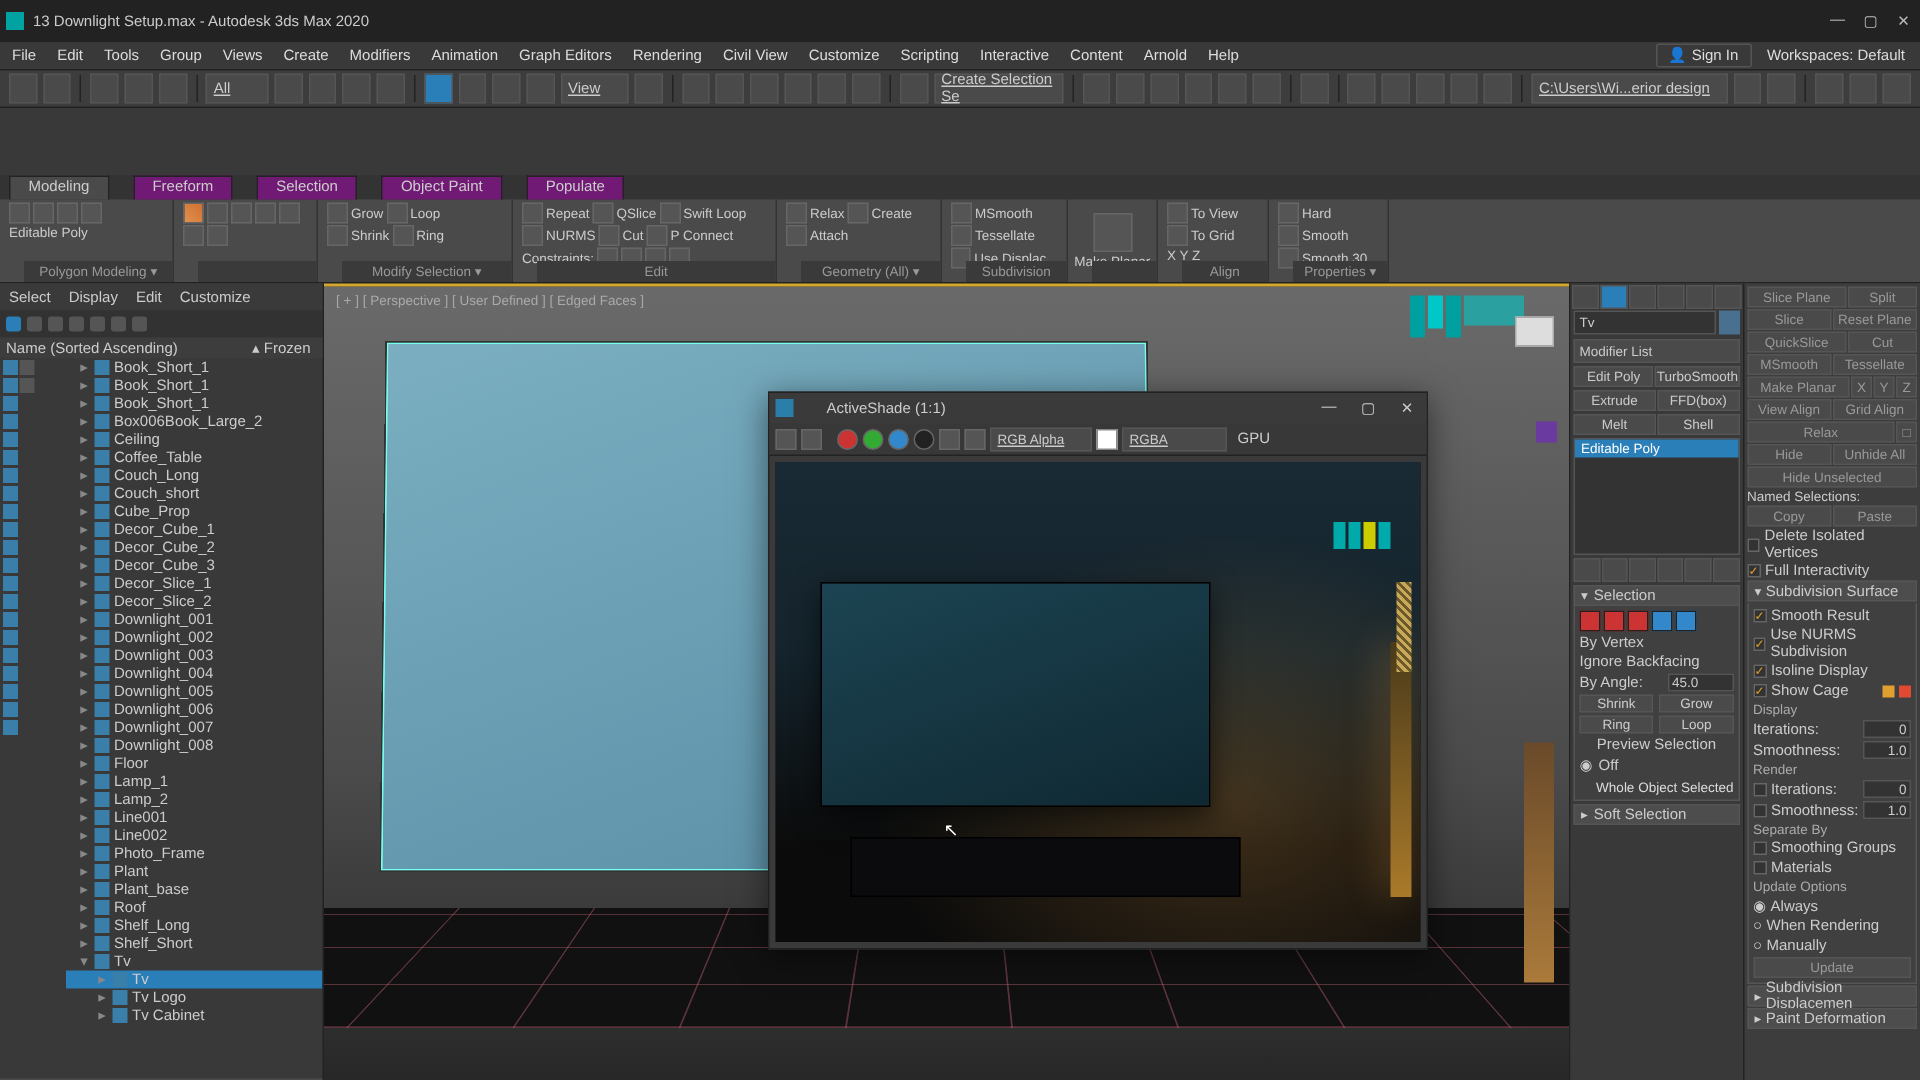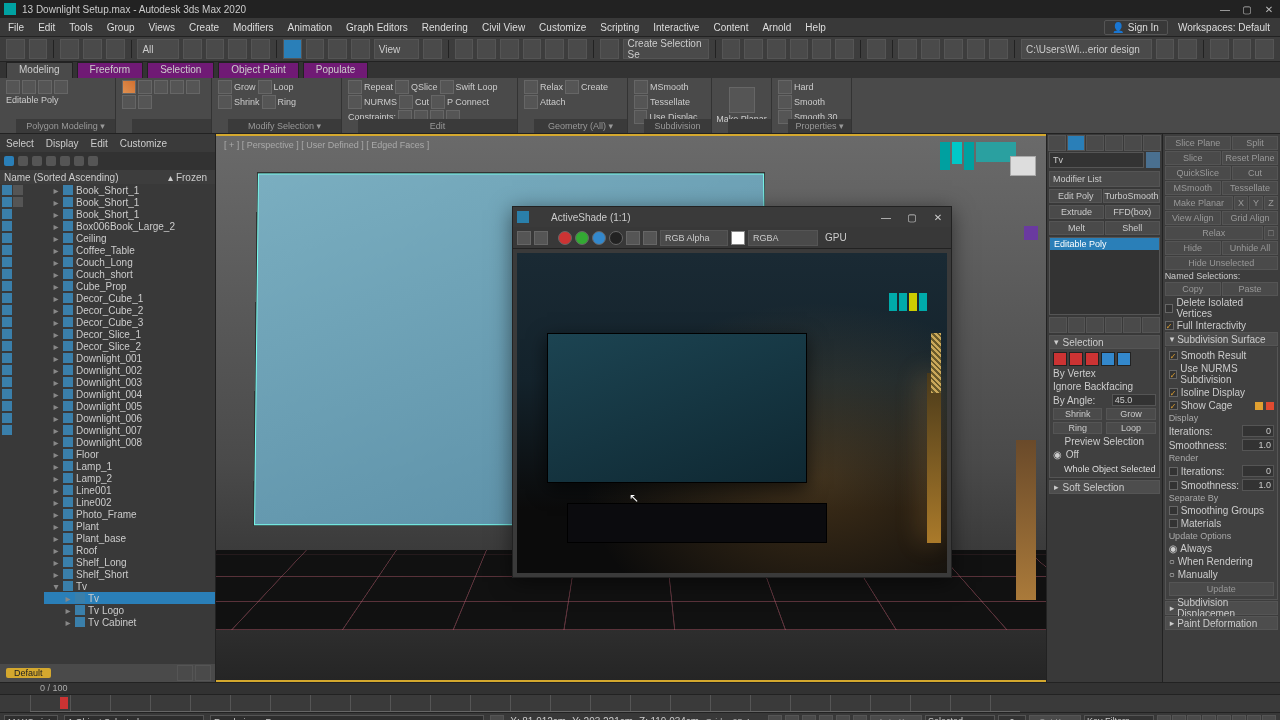--- a/index.html
+++ b/index.html
@@ -6,7 +6,7 @@
 body { width: 1280px; height: 720px; background: #393939; overflow: hidden; position: relative; }
 
 
-.titlebar { height: 18px; background: #222; display: flex; align-items: center; padding-left: 4px; }
+.titlebar { height: 28px; background: #222; display: flex; align-items: center; padding-left: 4px; }
 .titlebar .logo { width: 12px; height: 12px; background: #00a2a2; margin-right: 6px; }
 .titlebar .wincontrols { margin-left: auto; display: flex; }
 .titlebar .wincontrols span { width: 22px; text-align: center; color: #bbb; }

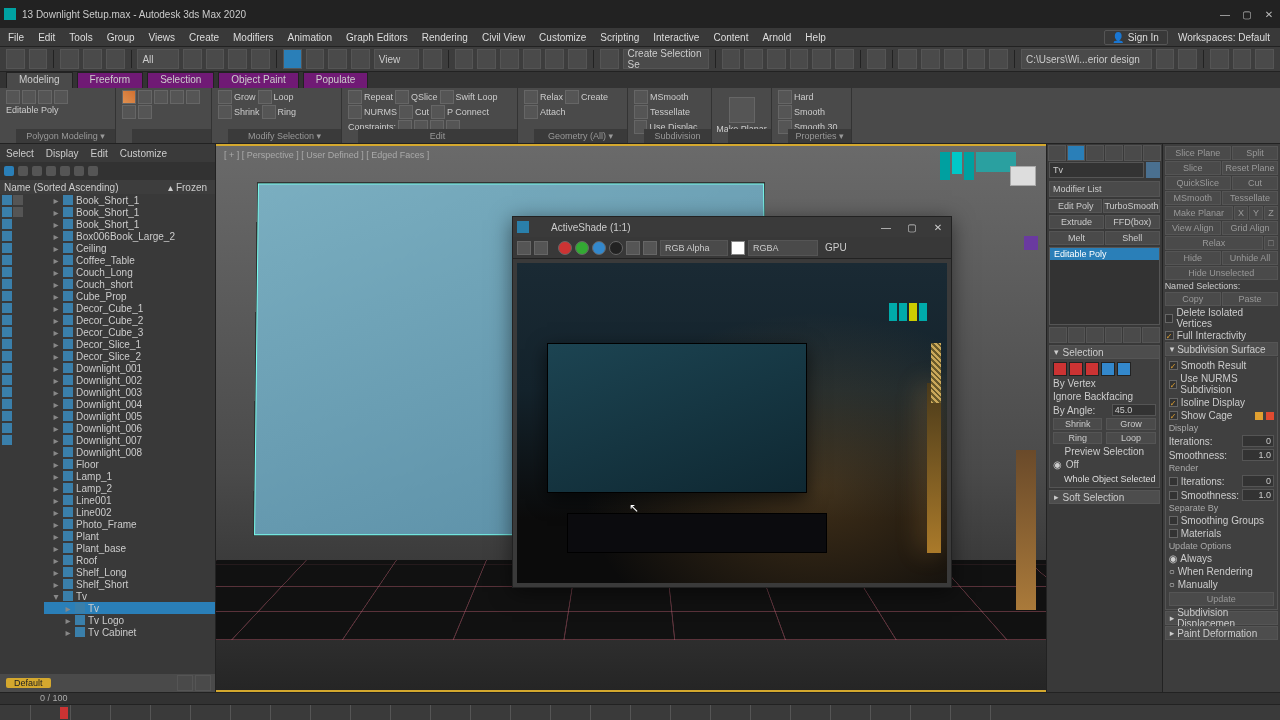--- a/index.html
+++ b/index.html
@@ -23,7 +23,7 @@
 .tbtn.active { background: #2a7fb8; }
 .tbtn.sm { width: 16px; height: 16px; }
 .sep { width: 1px; height: 18px; background: #222; margin: 0 2px; }
-.dd { height: 20px; background: #4a4a4a; border: 1px solid #555; padding: 0 4px; display: flex; align-items: center; }
+.dd { height: 20px; background: #4a4a4a; border: 1px solid #555; padding: 0 4px; display: flex; align-items: center; text-decoration: underline; }
 
 
 .ribtabs { height: 16px; background: #333; display: flex; padding-left: 6px; gap: 4px; }

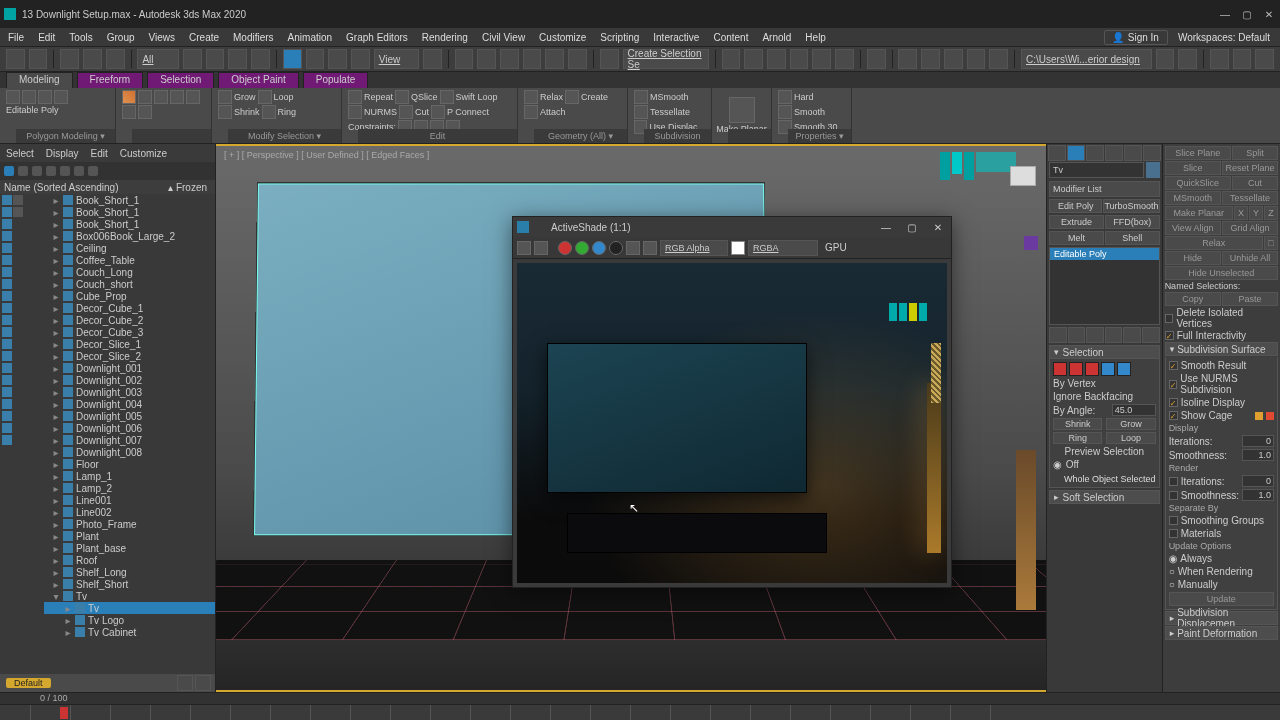--- a/index.html
+++ b/index.html
@@ -26,7 +26,7 @@
 .dd { height: 20px; background: #4a4a4a; border: 1px solid #555; padding: 0 4px; display: flex; align-items: center; text-decoration: underline; }
 
 
-.ribtabs { height: 16px; background: #333; display: flex; padding-left: 6px; gap: 4px; }
+.ribtabs { height: 16px; background: #333; display: flex; padding-left: 6px; gap: 16px; margin-top: 45px; }
 .ribtabs span { padding: 1px 12px; background: #701a75; border: 1px solid #222; border-bottom: none; }
 .ribtabs span.active { background: #4a4a4a; }
 

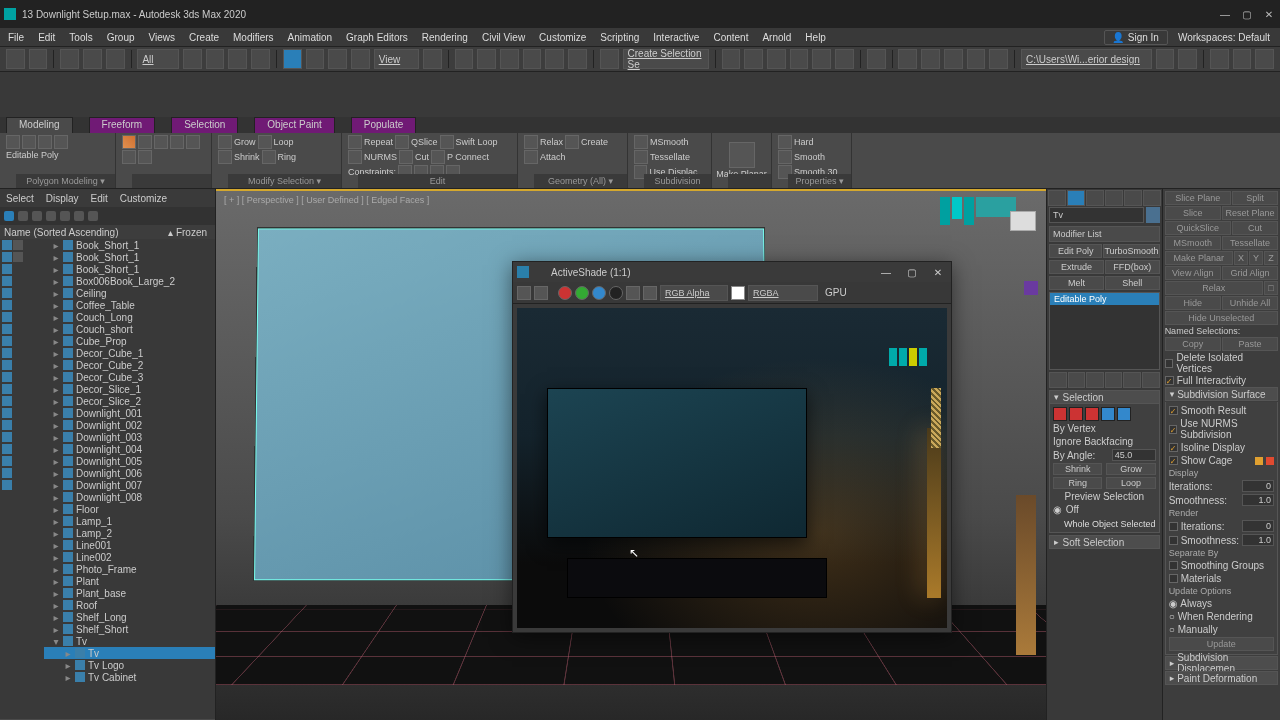--- a/index.html
+++ b/index.html
@@ -388,6 +388,22 @@
     </div>
     <div class="lbl">&nbsp;</div>
   </div>
+  <div class="ribgroup" style="width:74px">
+    <div class="riblines">
+      <div class="ribline">
+          <span class="ribico"></span>
+          <span class="riblabel">To View</span>
+        </div>
+      <div class="ribline">
+          <span class="ribico"></span>
+          <span class="riblabel">To Grid</span>
+        </div>
+      <div class="ribline">
+          <span class="riblabel">X   Y   Z</span>
+        </div>
+    </div>
+    <div class="lbl">Align</div>
+  </div>
   <div class="ribgroup" style="width:80px">
     <div class="riblines">
       <div class="ribline">

